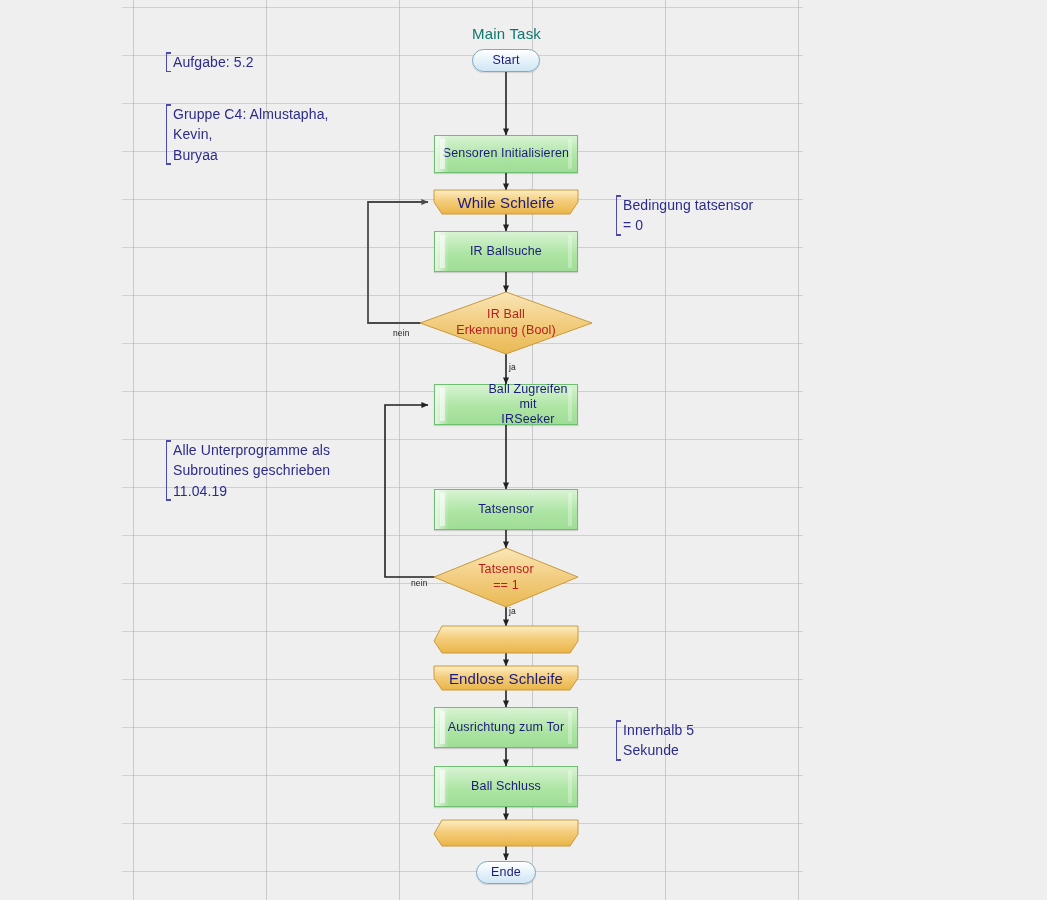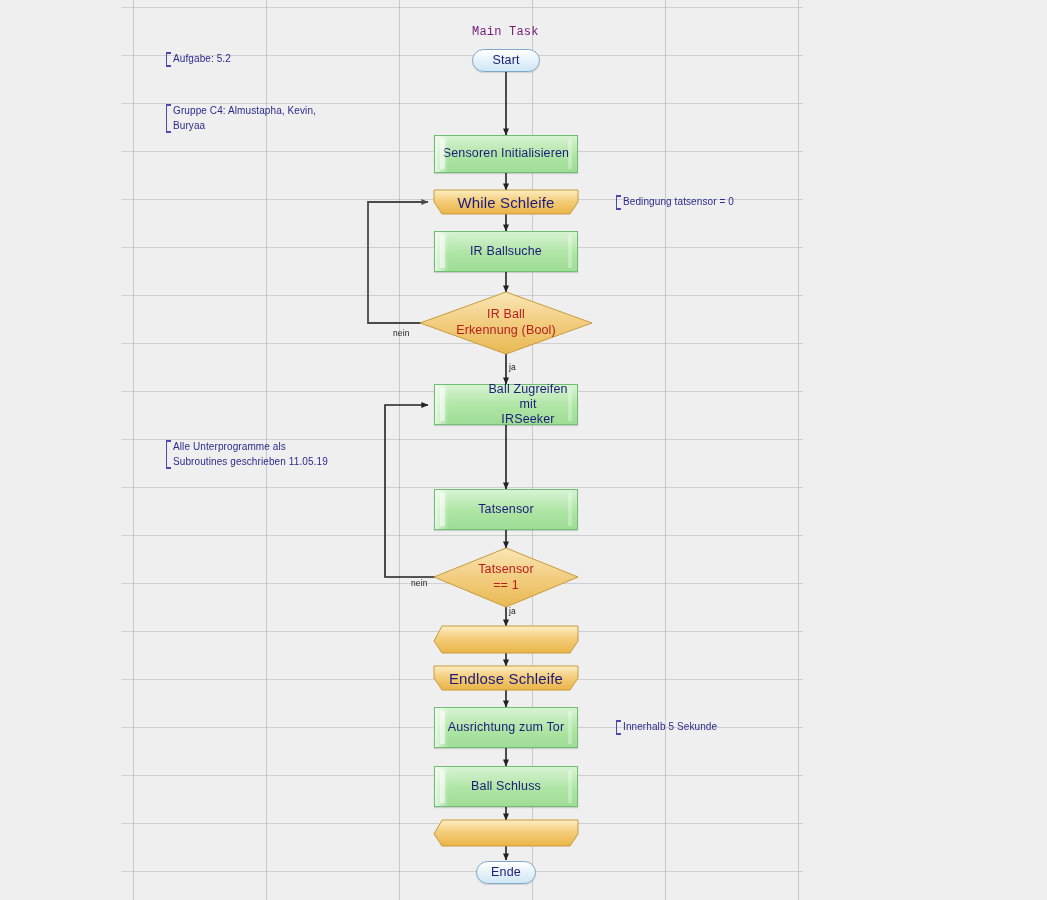--- a/index.html
+++ b/index.html
@@ -122,11 +122,10 @@
   
   .diagram-title {
     position: absolute;
-    color: #701a75;
-    font-size: 12px;
+    color: #0f766e;
+    font-size: 15px;
     letter-spacing: .2px;
     white-space: nowrap;
-    font-family: Liberation Mono, monospace;
   }
 
   

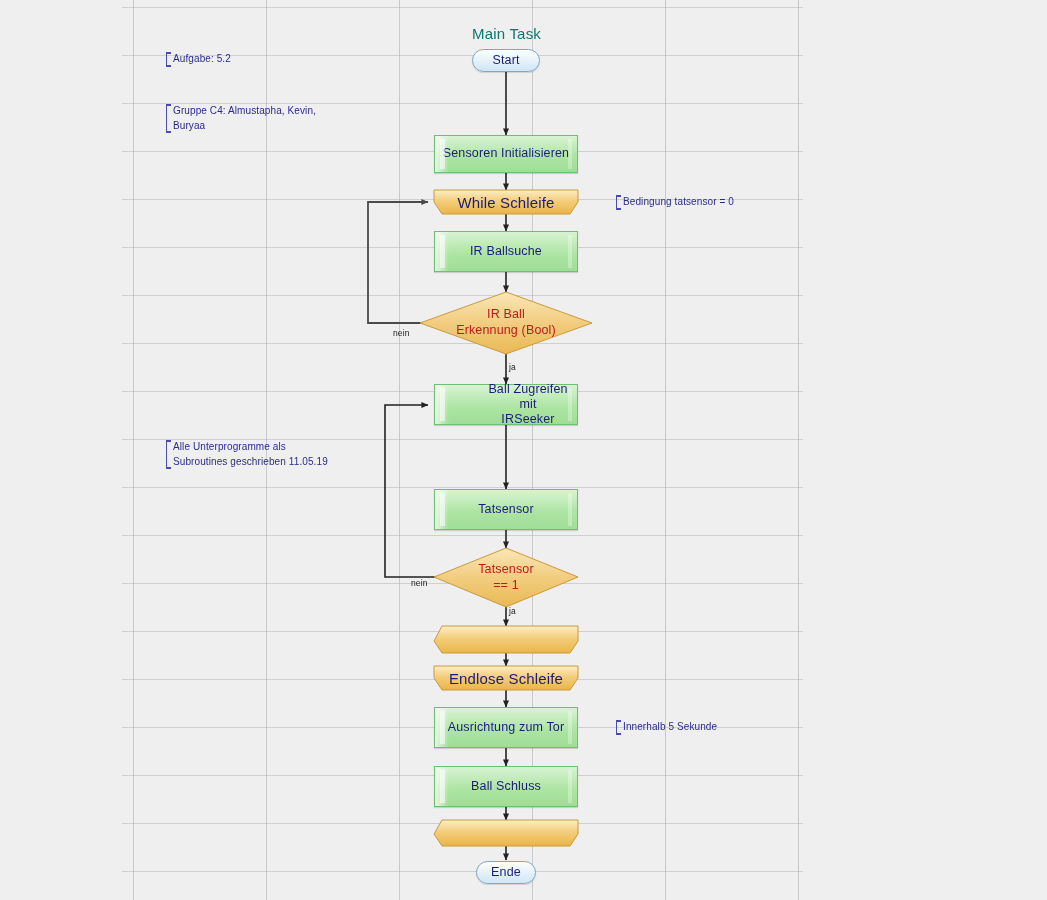--- a/index.html
+++ b/index.html
@@ -141,7 +141,7 @@
   .note {
     position: absolute;
     color: #2b2b8c;
-    font-size: 10px;
+    font-size: 14px;
     line-height: 1.45;
     letter-spacing: .1px;
     padding-left: 6px;

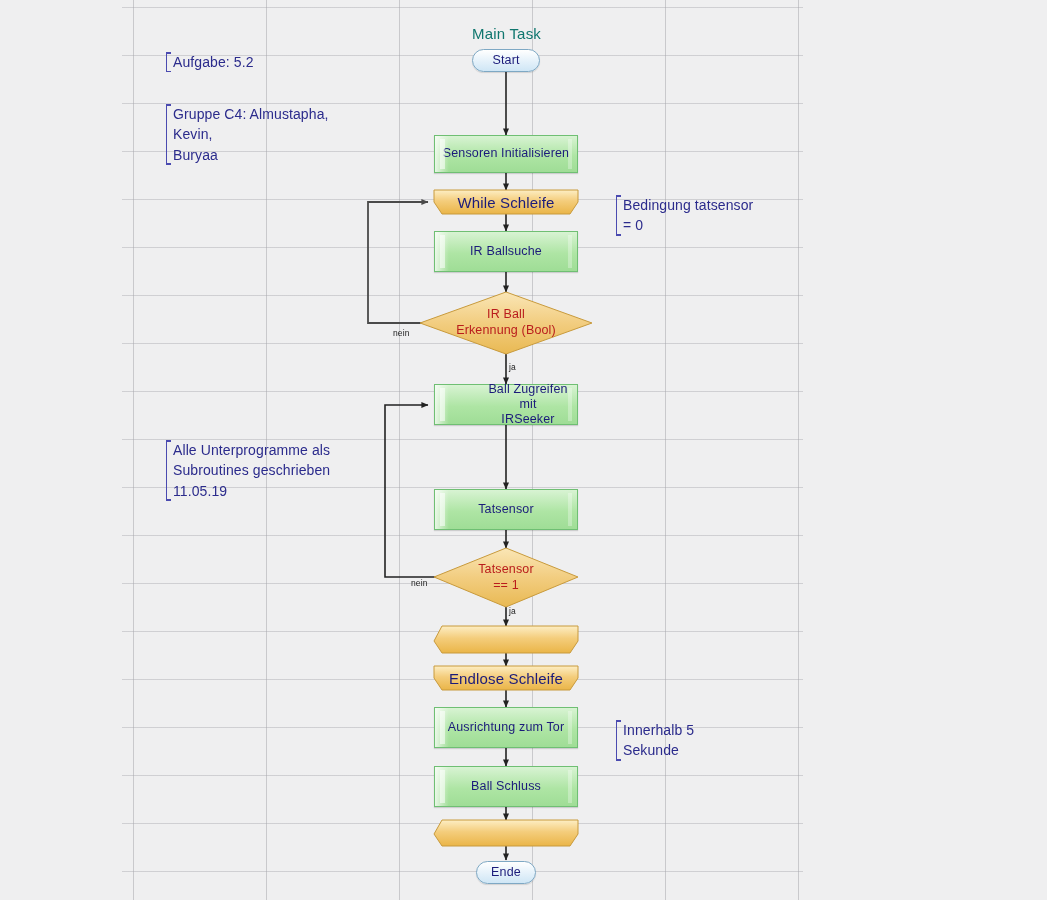--- a/index.html
+++ b/index.html
@@ -293,7 +293,7 @@
 Buryaa</div>
 
   <div class="note" style="left:166px; top:440px; width:190px;">Alle Unterprogramme als
-Subroutines geschrieben 11.05.19</div>
+Subroutines geschrieben 11.04.19</div>
 
   <div class="note" style="left:616px; top:195px; width:140px;">Bedingung tatsensor = 0</div>
 

